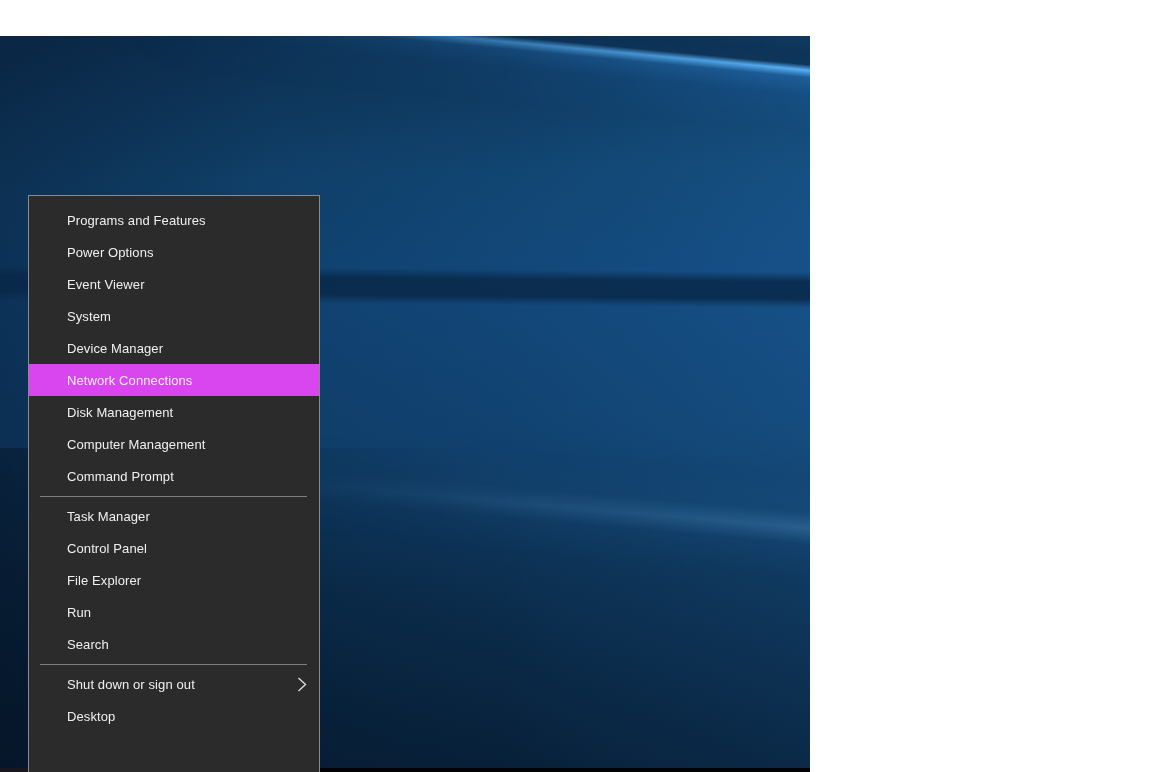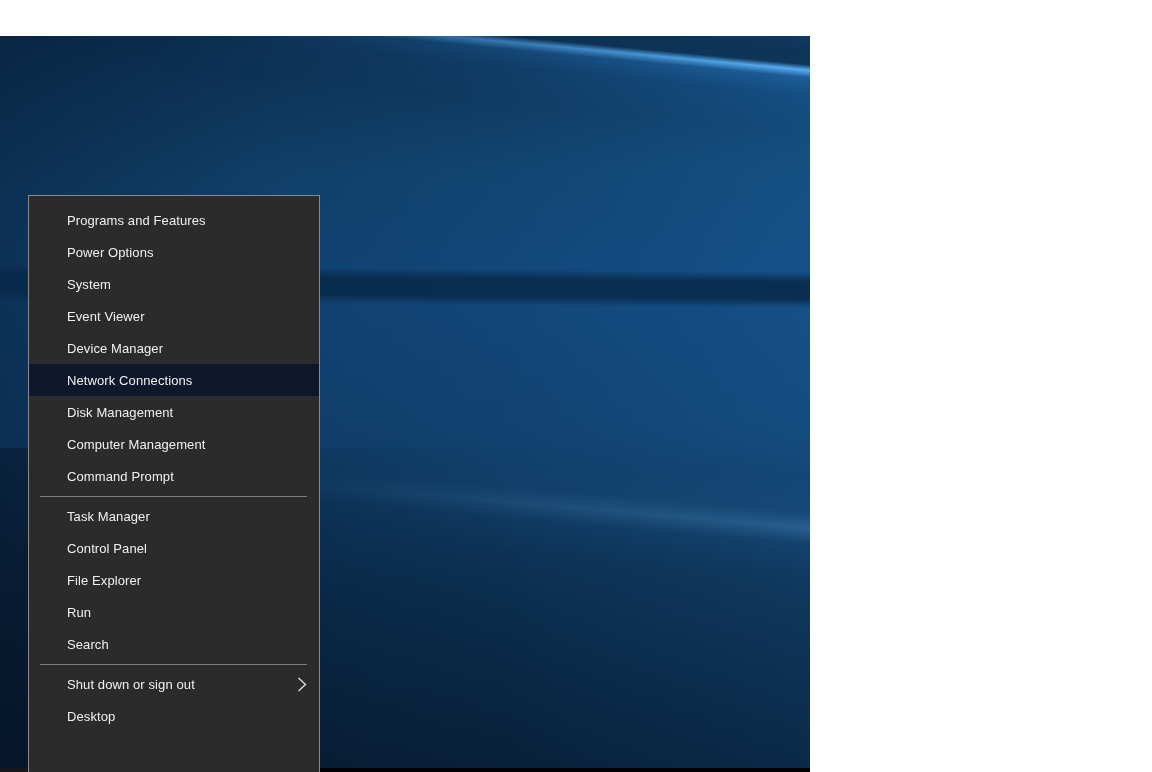--- a/index.html
+++ b/index.html
@@ -69,10 +69,10 @@
           <span>Power Options</span>
         </div>
       <div class="menu-item">
-          <span>System</span>
+          <span>Event Viewer</span>
         </div>
       <div class="menu-item">
-          <span>Event Viewer</span>
+          <span>System</span>
         </div>
       <div class="menu-item">
           <span>Device Manager</span>

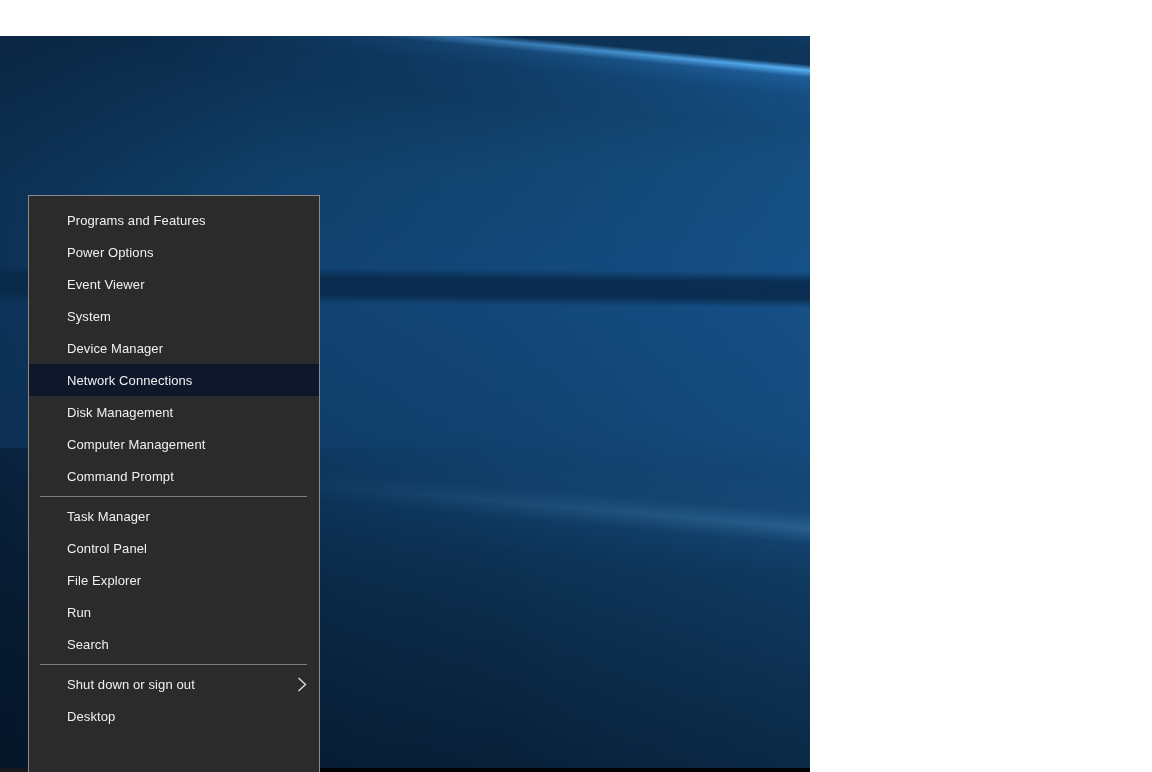--- a/index.html
+++ b/index.html
@@ -34,7 +34,7 @@
     background:#2b2b2b;border:1px solid #8a8a8a;padding-top:8px;z-index:20;}
   .menu-item{position:relative;height:32px;display:flex;align-items:center;padding-left:38px;
     font-size:13px;color:#f0f0f0;letter-spacing:.1px;cursor:default;white-space:nowrap;}
-  .menu-item.highlight{background:#0f172a;}
+  .menu-item.highlight{background:#d946ef;}
   .menu-sep{height:8px;display:flex;align-items:center;}
   .menu-sep .line{flex:1;height:1px;background:#7e7e7e;margin:0 12px 0 11px;}
   .chev{position:absolute;right:12px;top:9px;width:10px;height:15px;display:block;}

